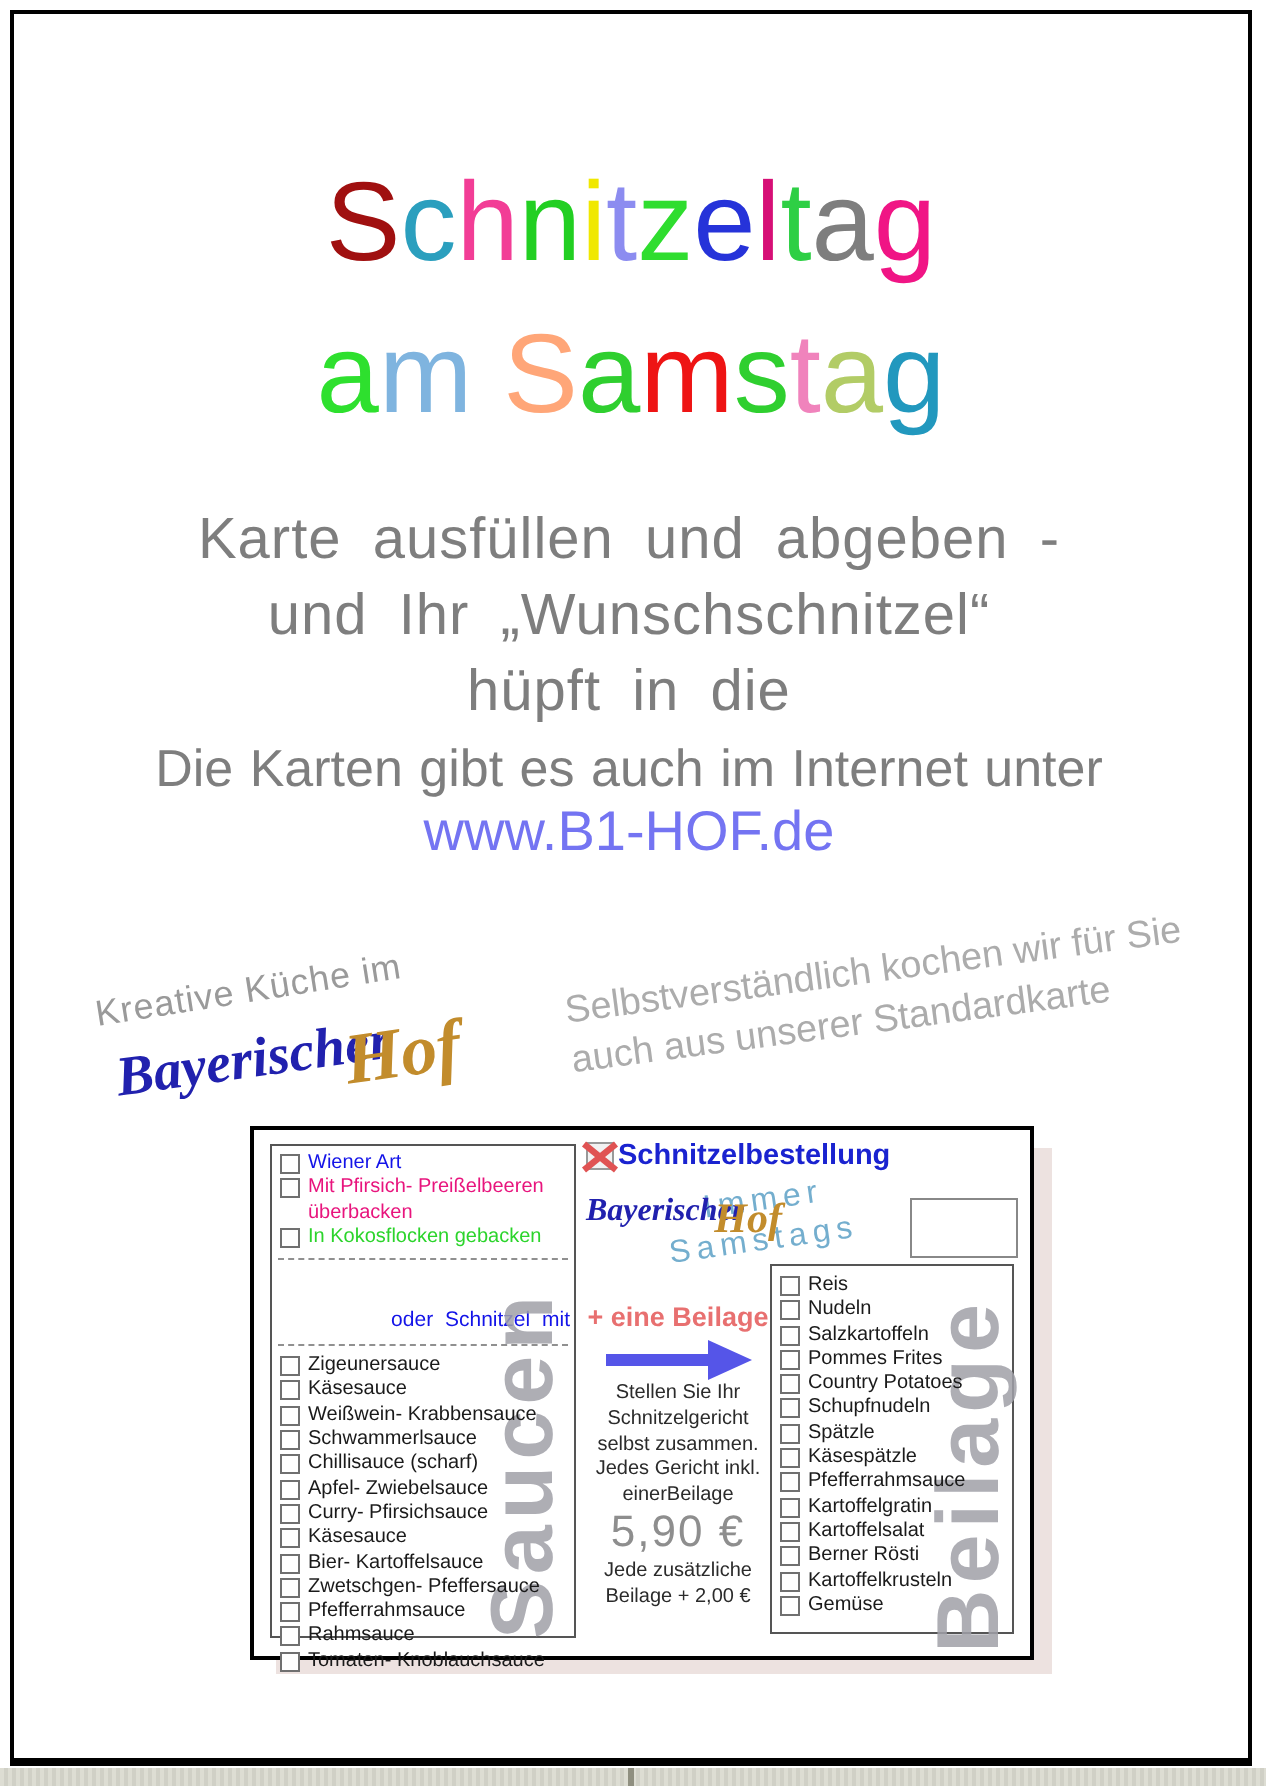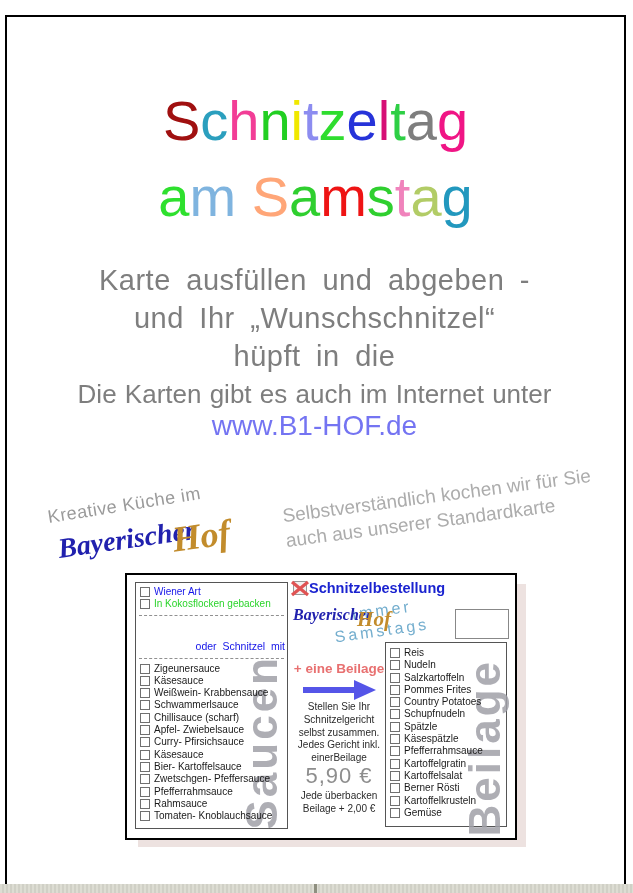--- a/index.html
+++ b/index.html
@@ -5,7 +5,7 @@
   html,body{margin:0;padding:0;background:#fff;}
   .screen{position:relative;width:633px;height:893px;background:#fff;overflow:hidden;
           font-family:"Liberation Sans", sans-serif;}
-  .frame{position:absolute;left:5px;top:15px;width:617px;height:872px;
+  .frame{position:absolute;left:5px;top:5px;width:617px;height:872px;
          border:2px solid #000;border-bottom-width:4px;background:#fff;}
   .bottom-strip{position:absolute;left:0;bottom:0;width:633px;height:9px;
     background:repeating-linear-gradient(90deg,#DDDDD3 0 2px,#D0D0C6 2px 4px);}

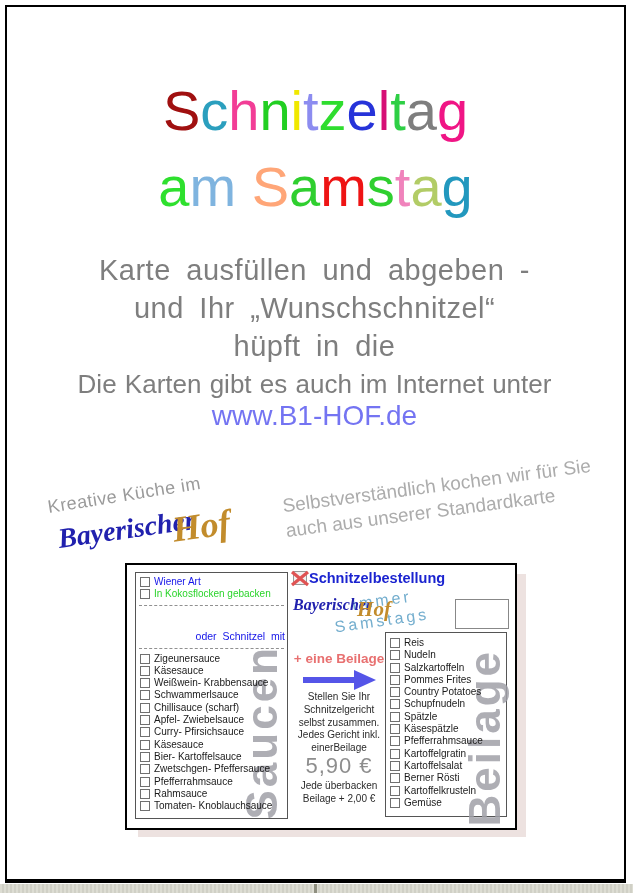--- a/index.html
+++ b/index.html
@@ -120,6 +120,10 @@
               <span class="lbl" style="color: rgb(20, 20, 232);">Wiener Art</span>
             </div>
 
+            <div class="check-row">
+              <span class="cb"></span>
+              <span class="lbl" style="color: rgb(232, 20, 125);">Mit Pfirsich- Preißelbeeren überbacken</span>
+            </div>
 
             <div class="check-row">
               <span class="cb"></span>

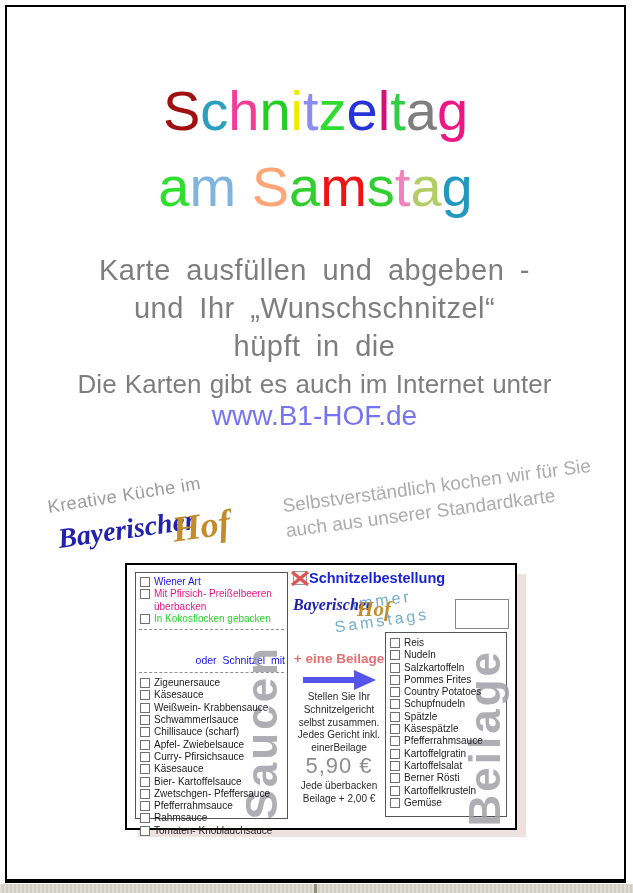--- a/index.html
+++ b/index.html
@@ -238,7 +238,7 @@
       <div class="price">5,90 €</div>
       <div class="extra">
 
-      <div>Jede überbacken</div>
+      <div>Jede zusätzliche</div>
           <div>Beilage + 2,00 €</div>
         </div>
 

